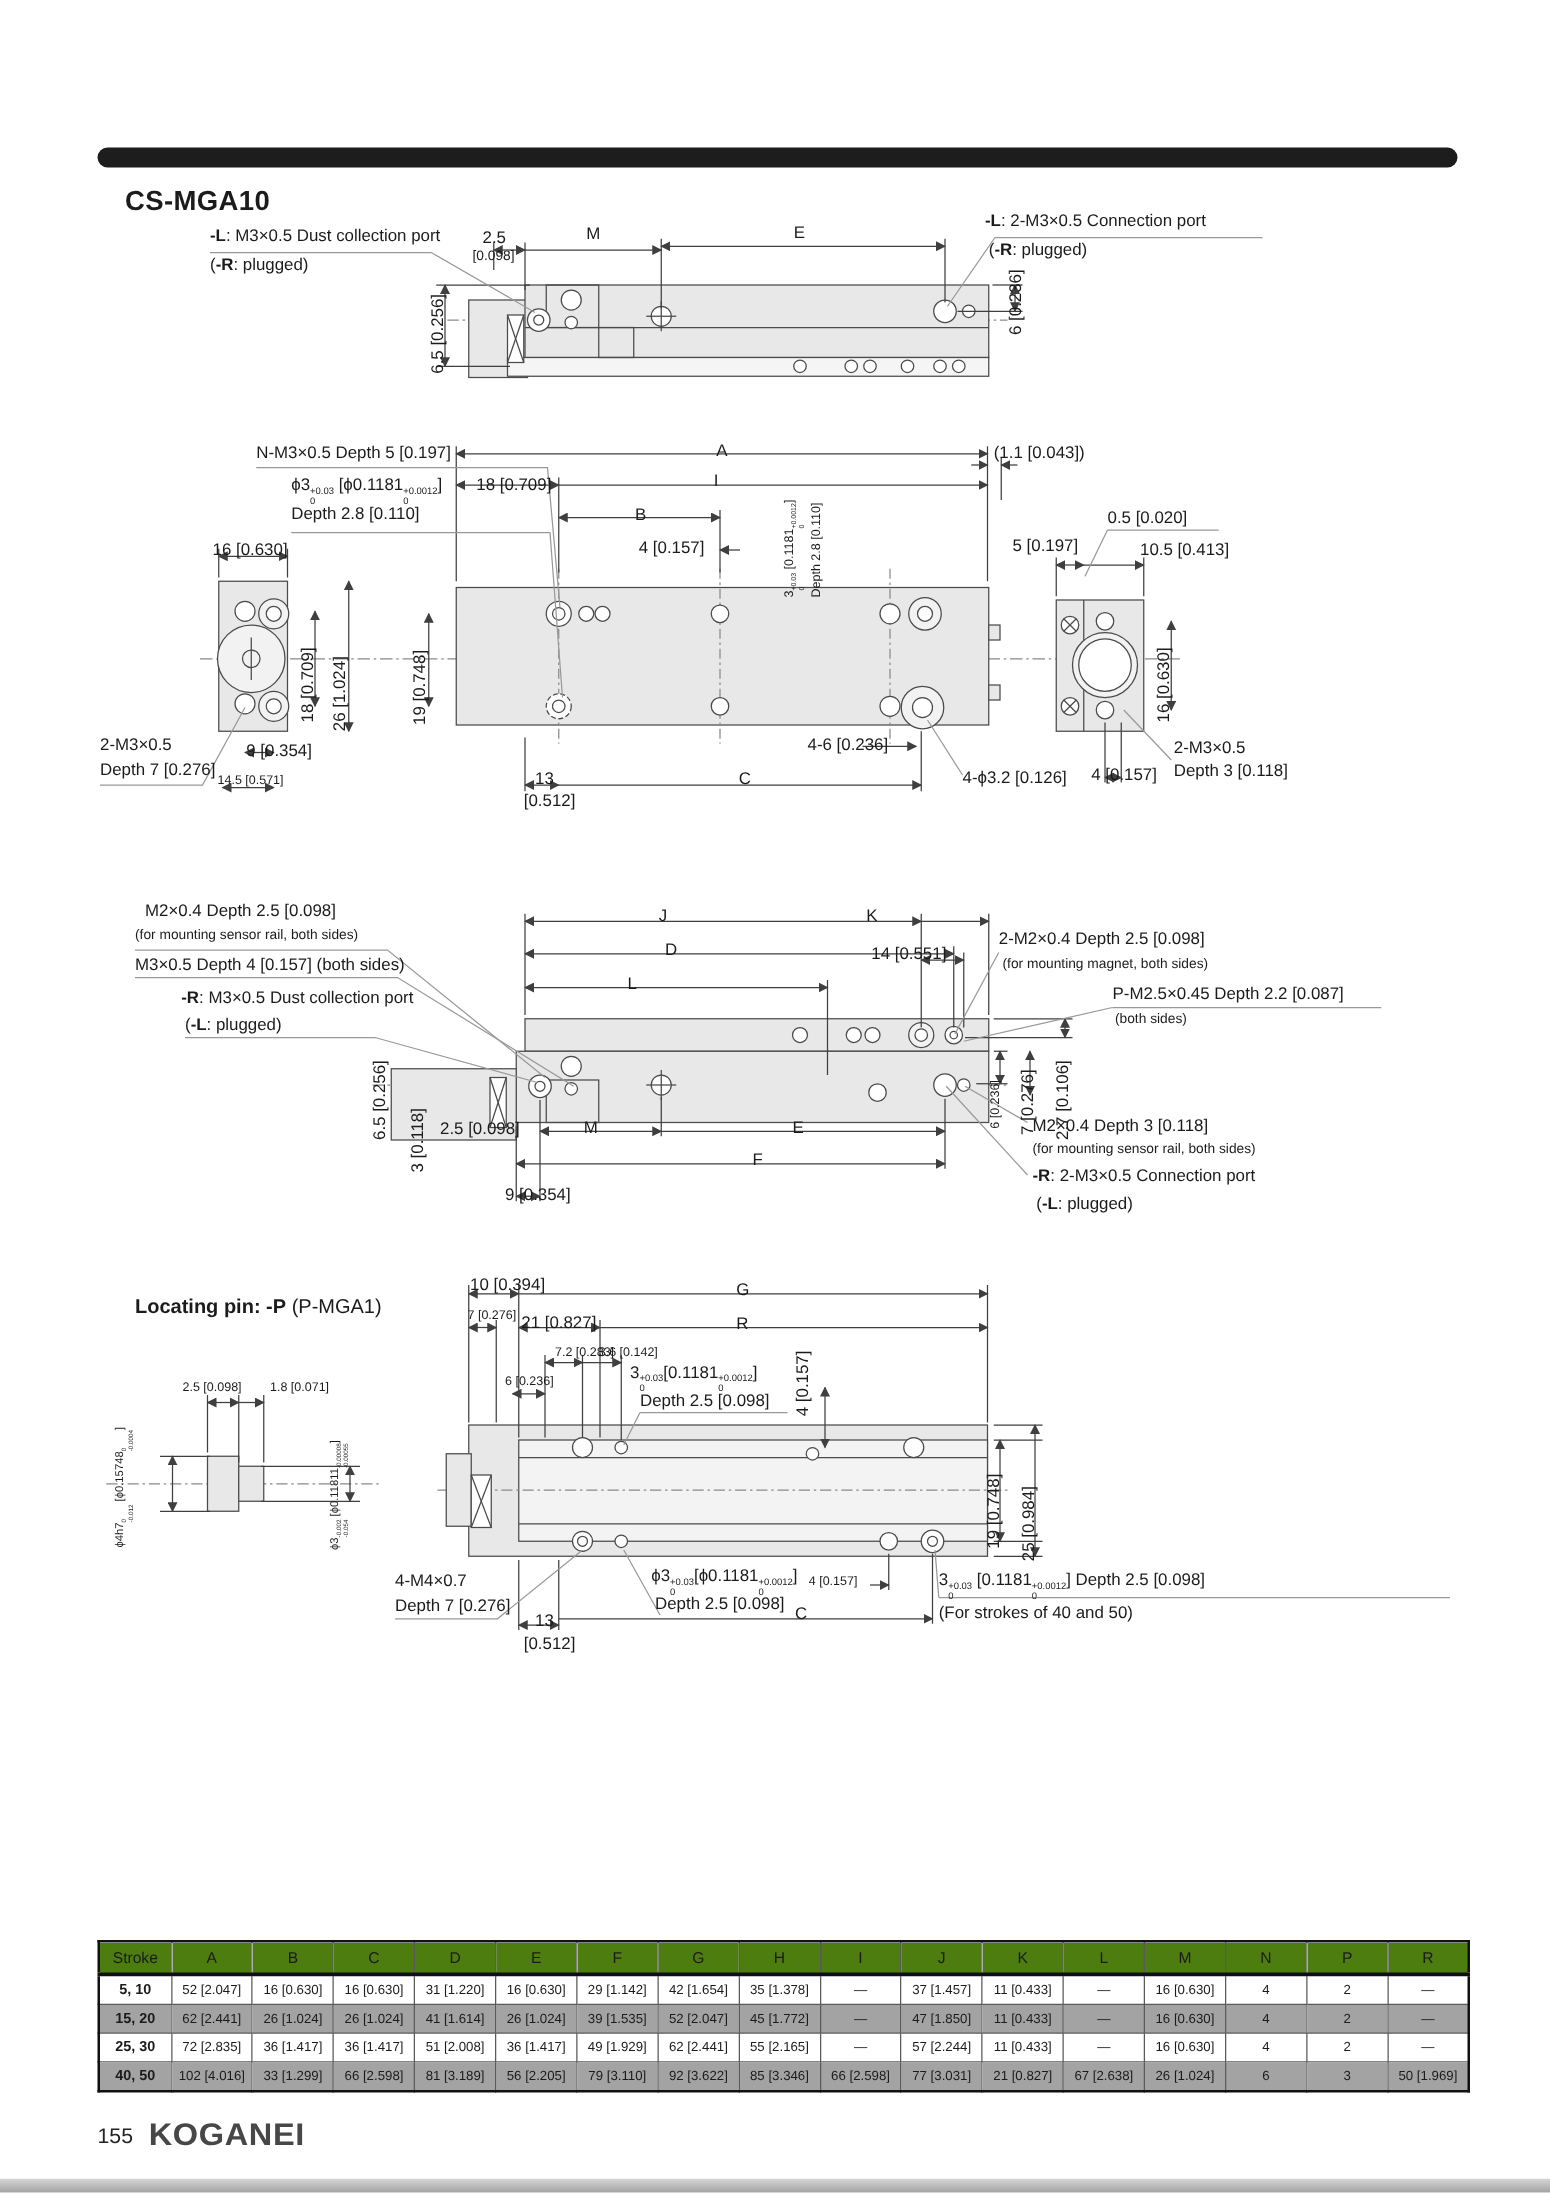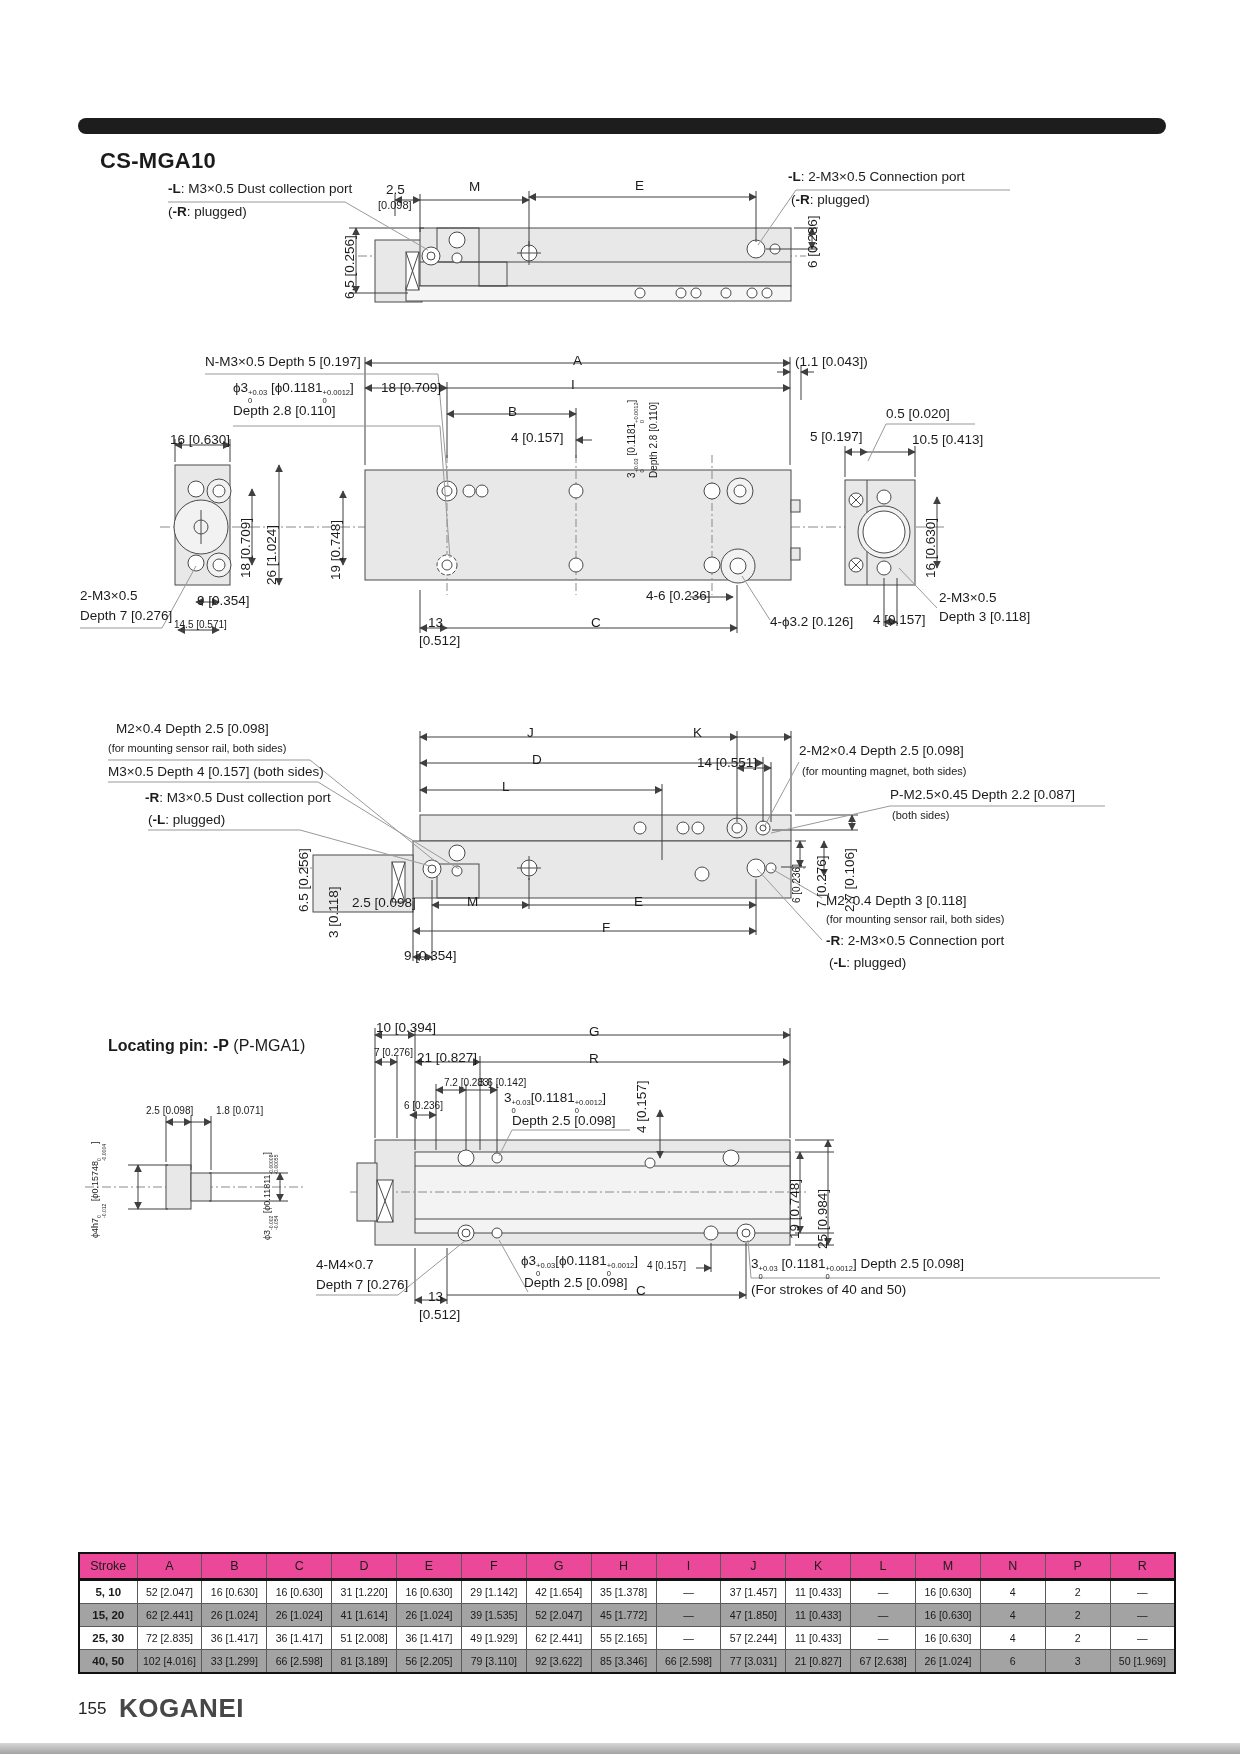--- a/index.html
+++ b/index.html
@@ -17,7 +17,7 @@
 .tol{display:inline-flex;flex-direction:column;font-size:.56em;line-height:1.05;vertical-align:-3px;text-align:left}
 #dims-table{position:absolute;left:78px;top:1552px;width:1098px;border-collapse:collapse;table-layout:fixed;font-size:10.6px;border:2px solid #111}
 #dims-table th,#dims-table td{border:1px solid #5a5a5a;text-align:center;padding:5px 0;overflow:hidden}
-#dims-table th{font-weight:normal;font-size:12.5px;background:#ec4899}
+#dims-table th{font-weight:normal;font-size:12.5px;background:#4d7c0f}
 #dims-table thead tr{border-bottom:3px solid #111}
 #dims-table td.stroke{font-weight:bold;font-size:11.5px}
 #dims-table tr.shade td{background:#a3a3a3}

